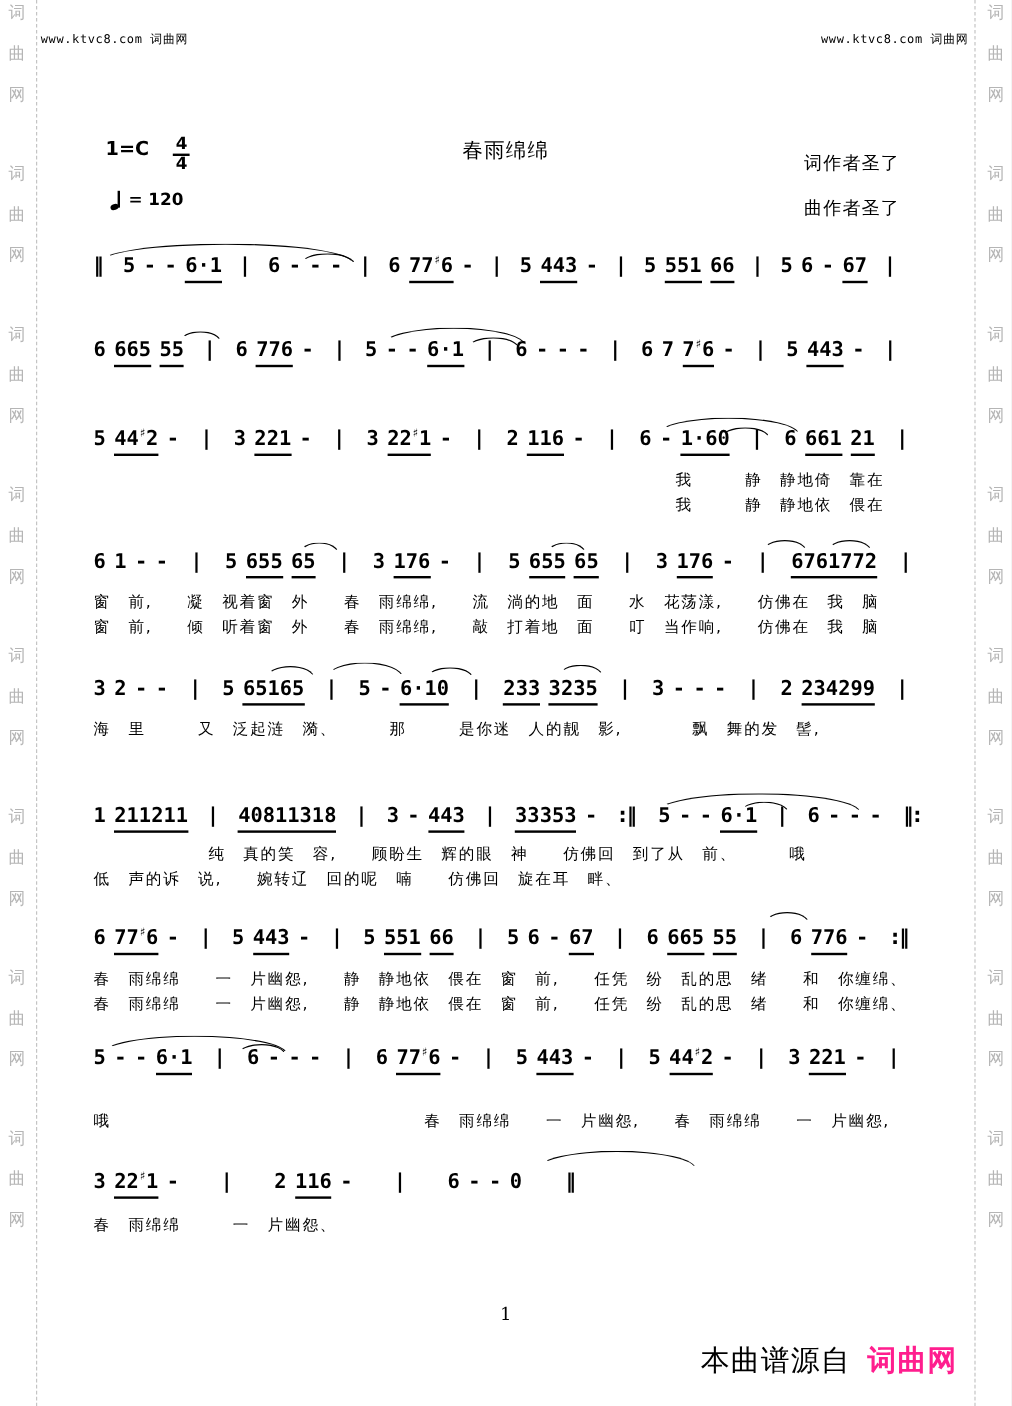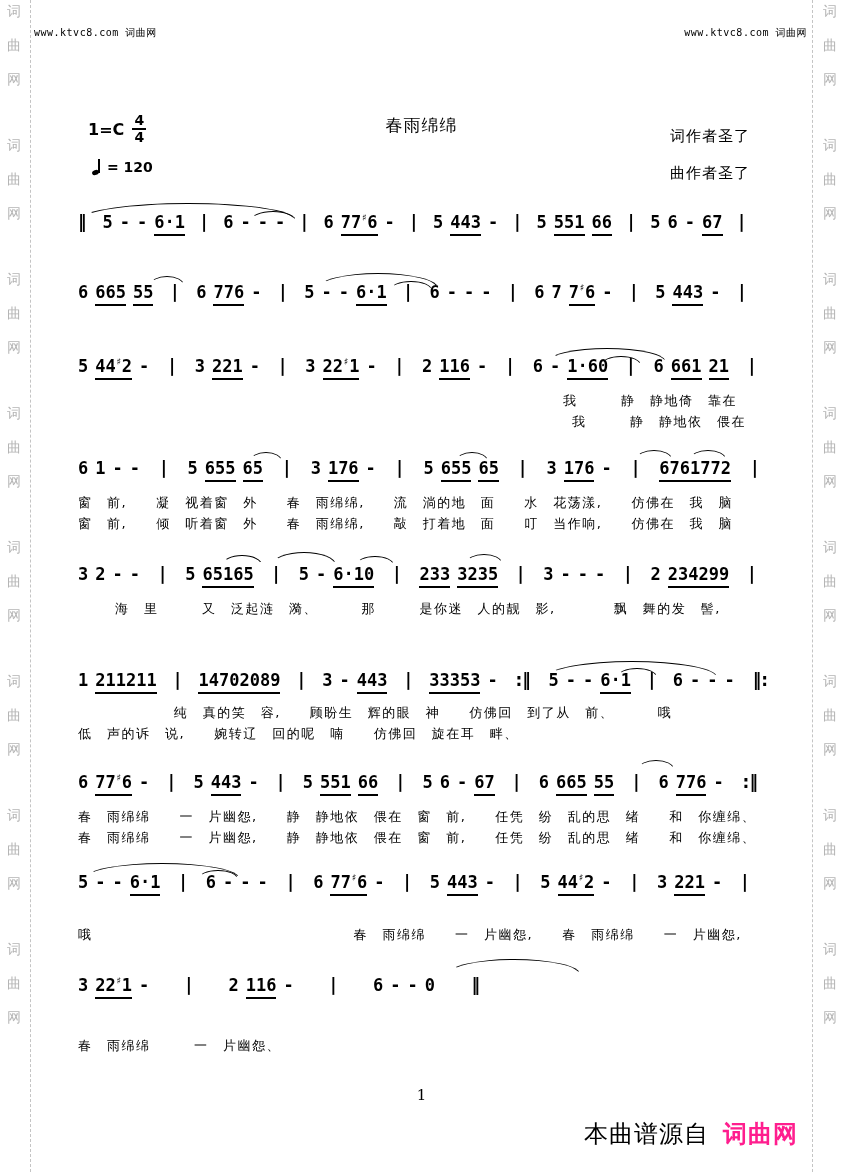--- a/index.html
+++ b/index.html
@@ -19,7 +19,7 @@
   .hdr.l{left:34px}.hdr.r{right:36px}
   
   .title{position:absolute;top:114px;left:0;width:100%;text-align:center;font-size:17px;letter-spacing:1px}
-  .keysig{position:absolute;left:88px;top:114px;display:flex;align-items:center;gap:8px;
+  .keysig{position:absolute;left:88px;top:114px;display:flex;gap:20px;
           font-weight:bold;font-size:16px}
   .frac{display:flex;flex-direction:column;align-items:center;font-size:14px;line-height:13px;font-weight:bold}
   .frac .fbar{width:14px;border-top:2px solid #000;margin:1px 0}

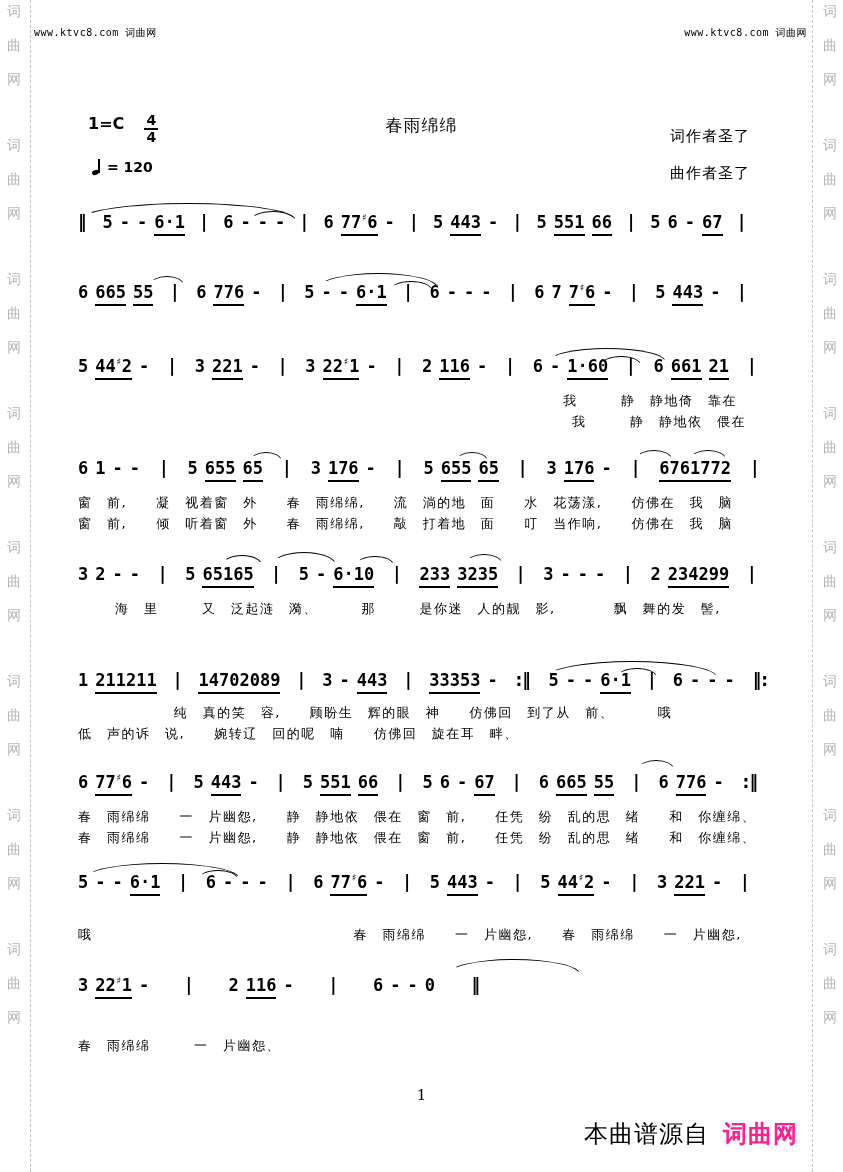--- a/index.html
+++ b/index.html
@@ -295,7 +295,7 @@
           <span class="bar">|</span>
         </div>
         <div class="lyric" style="padding-left: 485px; margin-top: 8px;">我　　　静　静地倚　靠在</div>
-        <div class="lyric" style="padding-left: 485px; text-align: center;">我　　　静　静地依　偎在</div>
+        <div class="lyric" style="padding-left: 485px;">我　　　静　静地依　偎在</div>
       </div>
       <div class="line" style="left: 78px; top: 458px; width: 680px;">
         <div class="nrow">

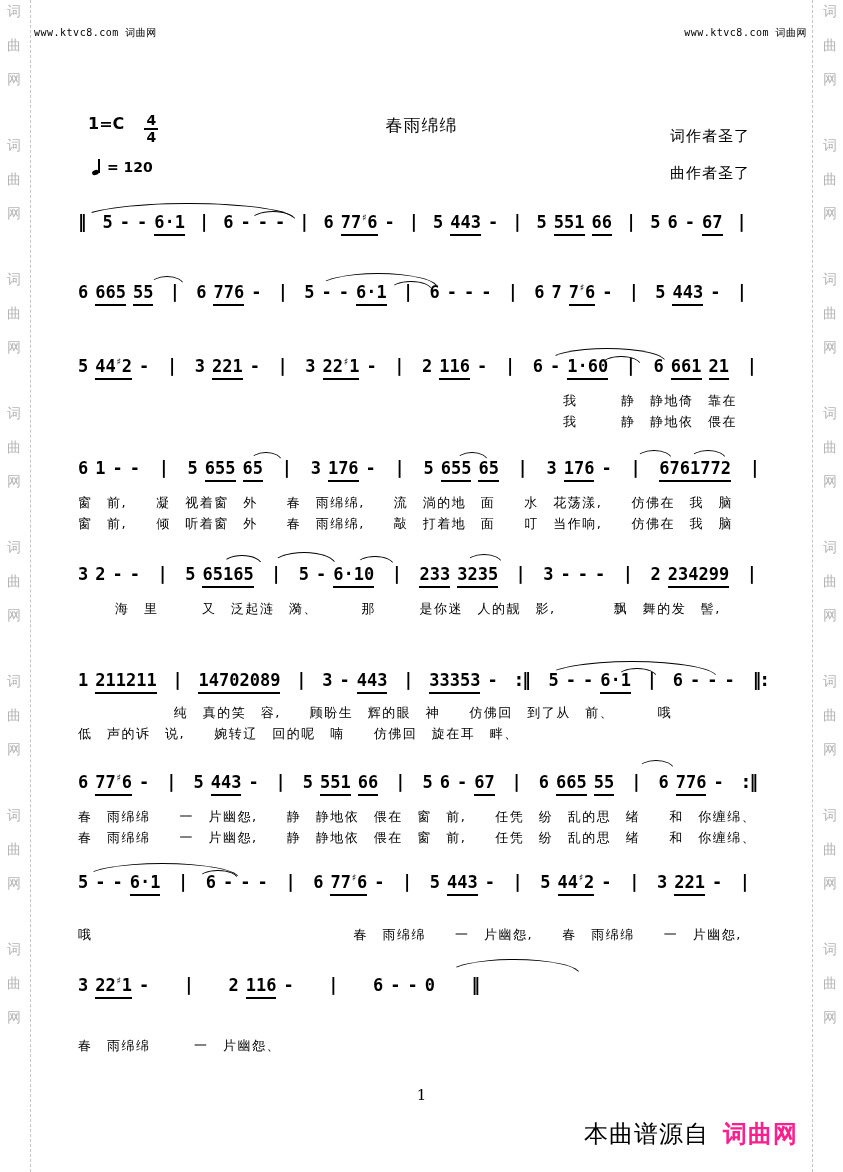--- a/index.html
+++ b/index.html
@@ -376,7 +376,7 @@
           </span>
           <span class="bar">|</span>
         </div>
-        <div class="lyric" style="padding-left: 0px; margin-top: 8px; margin-left: 37px;">海　里　　　又　泛起涟　漪、　　　那　　　是你迷　人的靓　影,　　　　飘　舞的发　髻,</div>
+        <div class="lyric" style="padding-left: 0px; margin-top: 8px;">海　里　　　又　泛起涟　漪、　　　那　　　是你迷　人的靓　影,　　　　飘　舞的发　髻,</div>
       </div>
       <div class="line" style="left: 78px; top: 670px; width: 690px;">
         <div class="nrow">

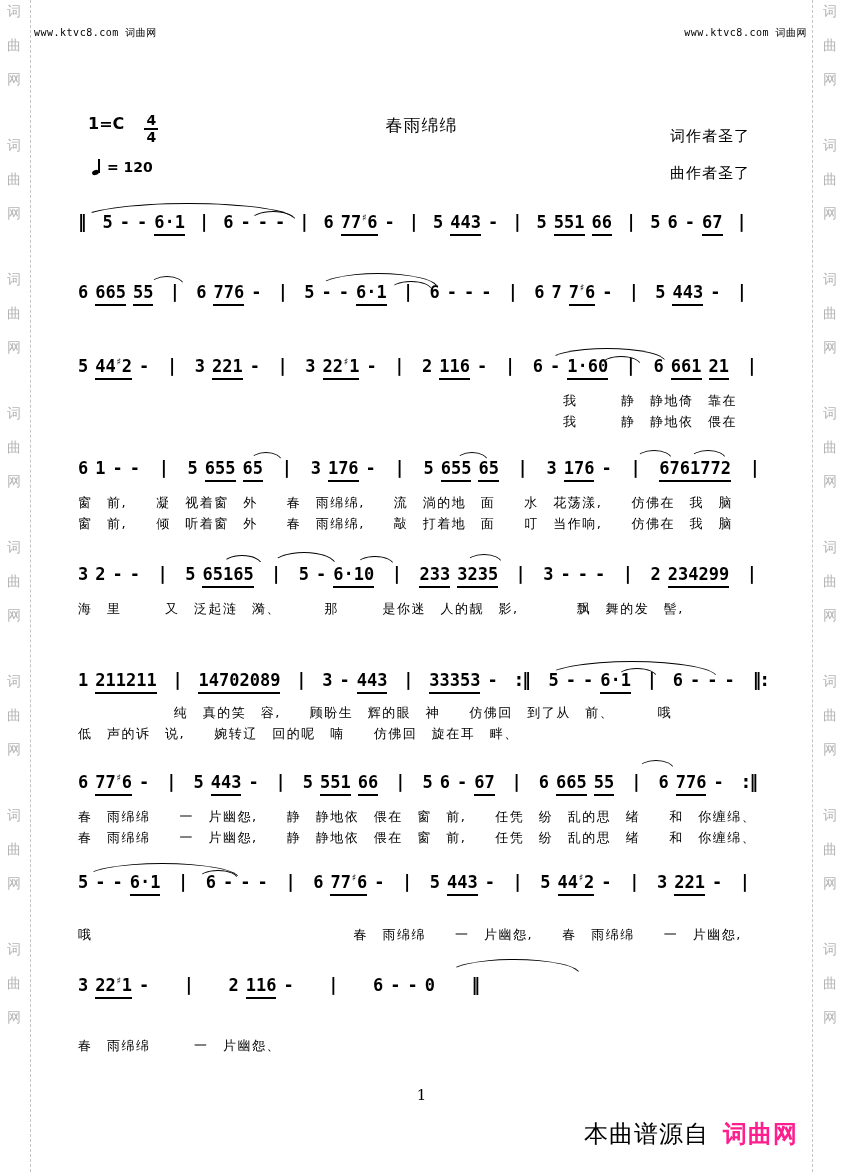--- a/index.html
+++ b/index.html
@@ -386,7 +386,7 @@
           </span>
           <span class="bar">|</span>
           <span class="measure">
-            <span class="tk beam">14702089</span>
+            <span class="tk beam">40811318</span>
           </span>
           <span class="bar">|</span>
           <span class="measure">

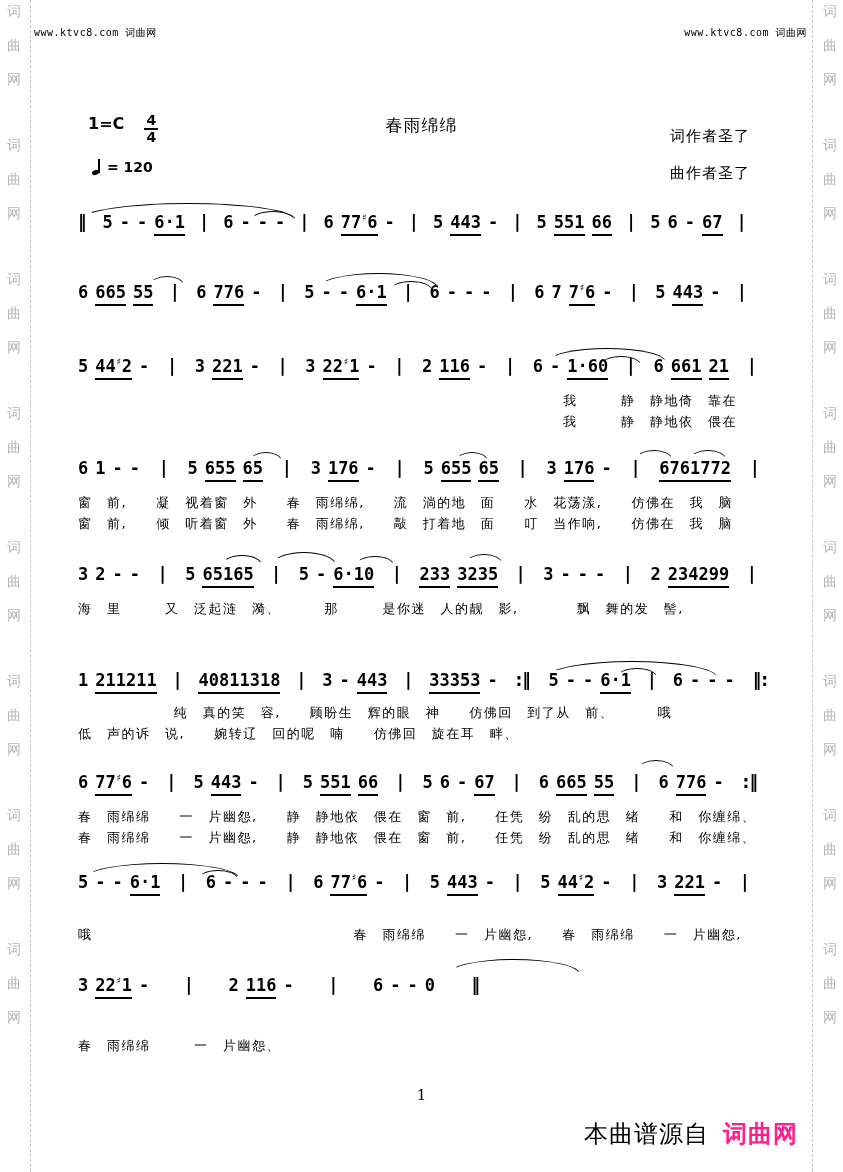--- a/index.html
+++ b/index.html
@@ -526,7 +526,7 @@
           </span>
           <span class="bar">‖</span>
         </div>
-        <div class="lyric" style="padding-left: 0px; margin-top: 34px;">春　雨绵绵　　　一　片幽怨、</div>
+        <div class="lyric" style="padding-left: 0px; margin-top: 10px;">春　雨绵绵　　　一　片幽怨、</div>
       </div>
     </div>
 

